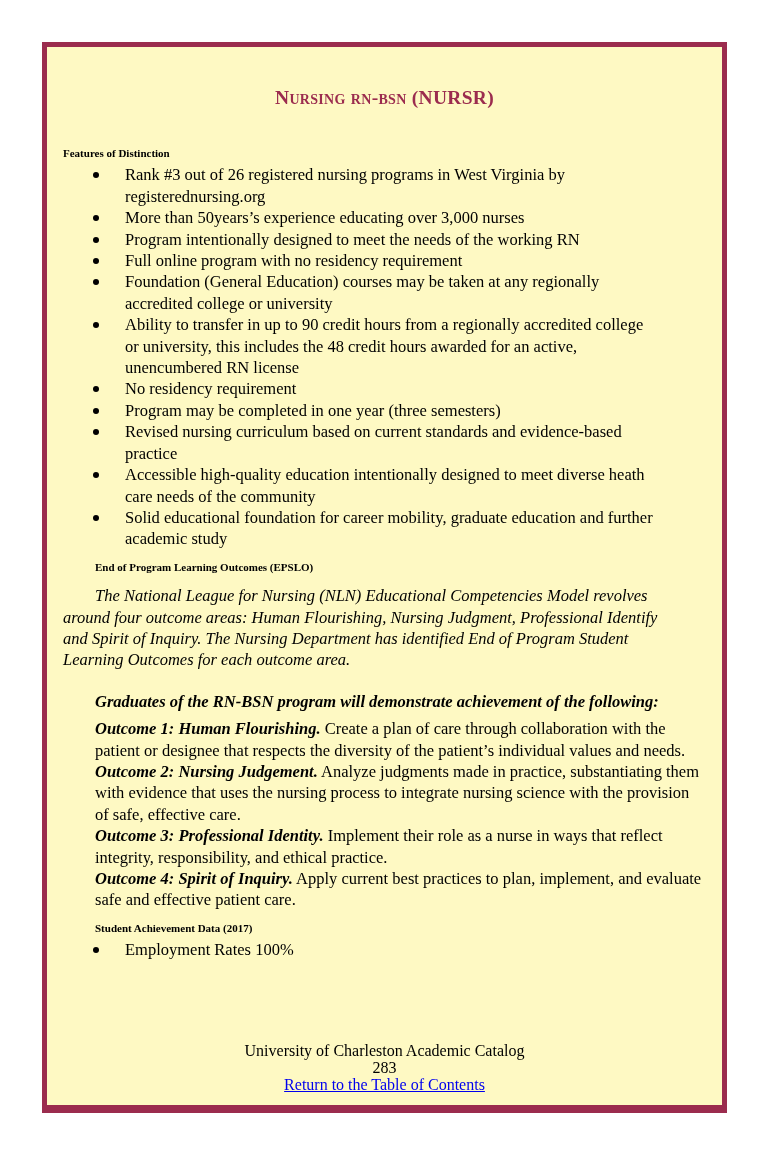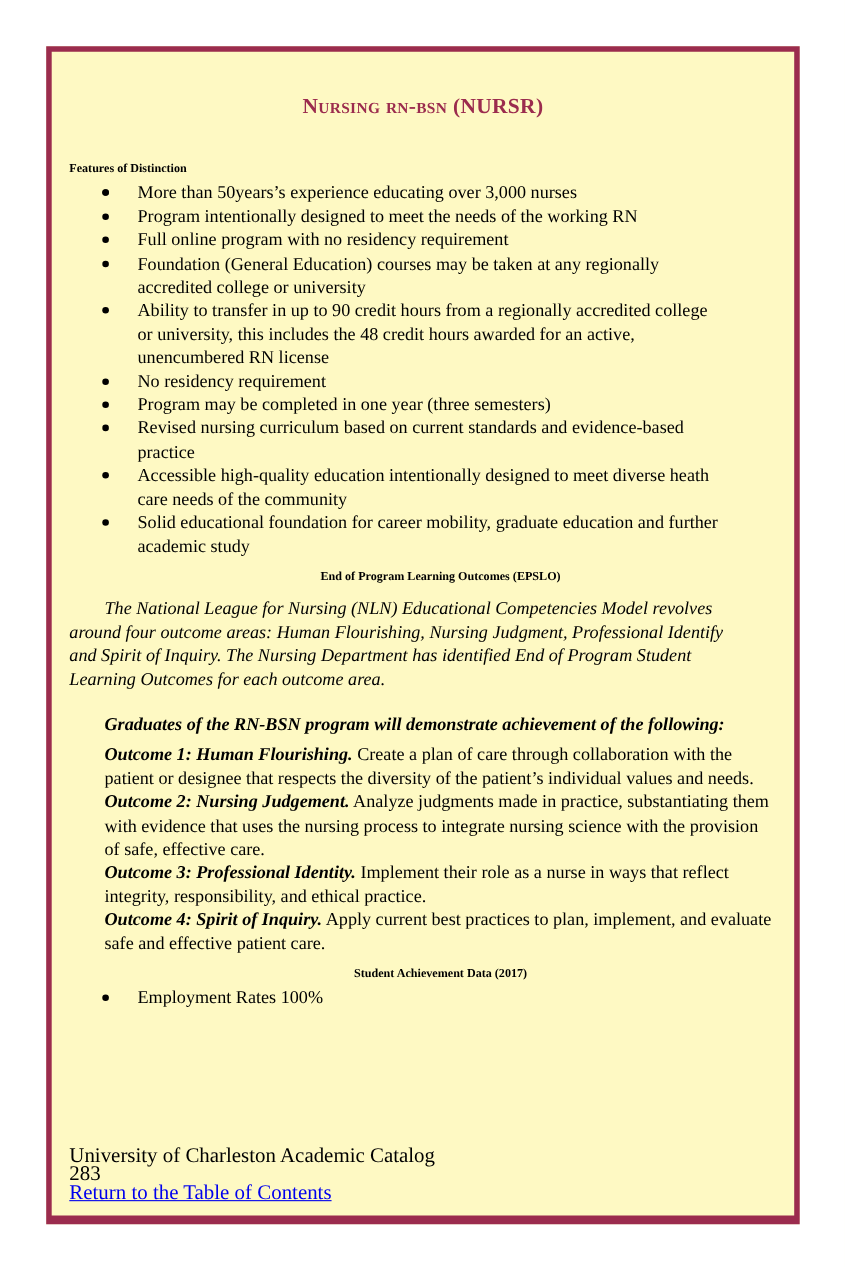--- a/index.html
+++ b/index.html
@@ -104,7 +104,7 @@
     <div class="section-heading">Features of Distinction</div>
 
     <ul class="bullet-list">
-      <li><span class="bullet-dot"></span></li>
+      <li><span class="bullet-dot"></span><span>Rank #3 out of 26 registered nursing programs in West Virginia by<br>registerednursing.org</span></li>
       <li><span class="bullet-dot"></span><span>More than 50years’s experience educating over 3,000 nurses</span></li>
       <li><span class="bullet-dot"></span><span>Program intentionally designed to meet the needs of the working RN</span></li>
       <li><span class="bullet-dot"></span><span>Full online program with no residency requirement</span></li>

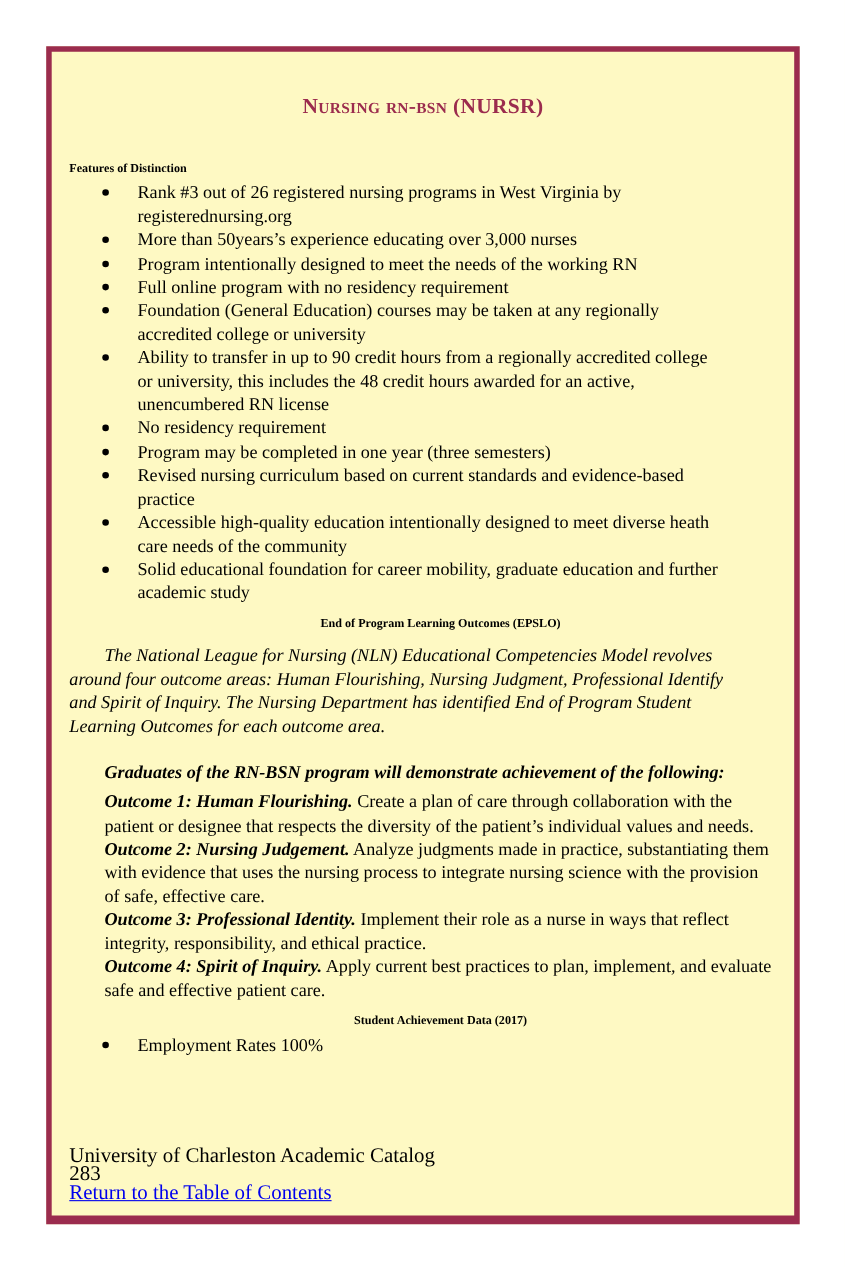--- a/index.html
+++ b/index.html
@@ -48,7 +48,7 @@
     font-size: 11px;
     margin-top: 33px;
   }
-  .section-heading.indented { margin-left: 32px; margin-top: 7px; text-align: center; }
+  .section-heading.indented { margin-left: 32px; margin-top: 7px; }
   ul.bullet-list { list-style: none; }
   ul.bullet-list li {
     position: relative;

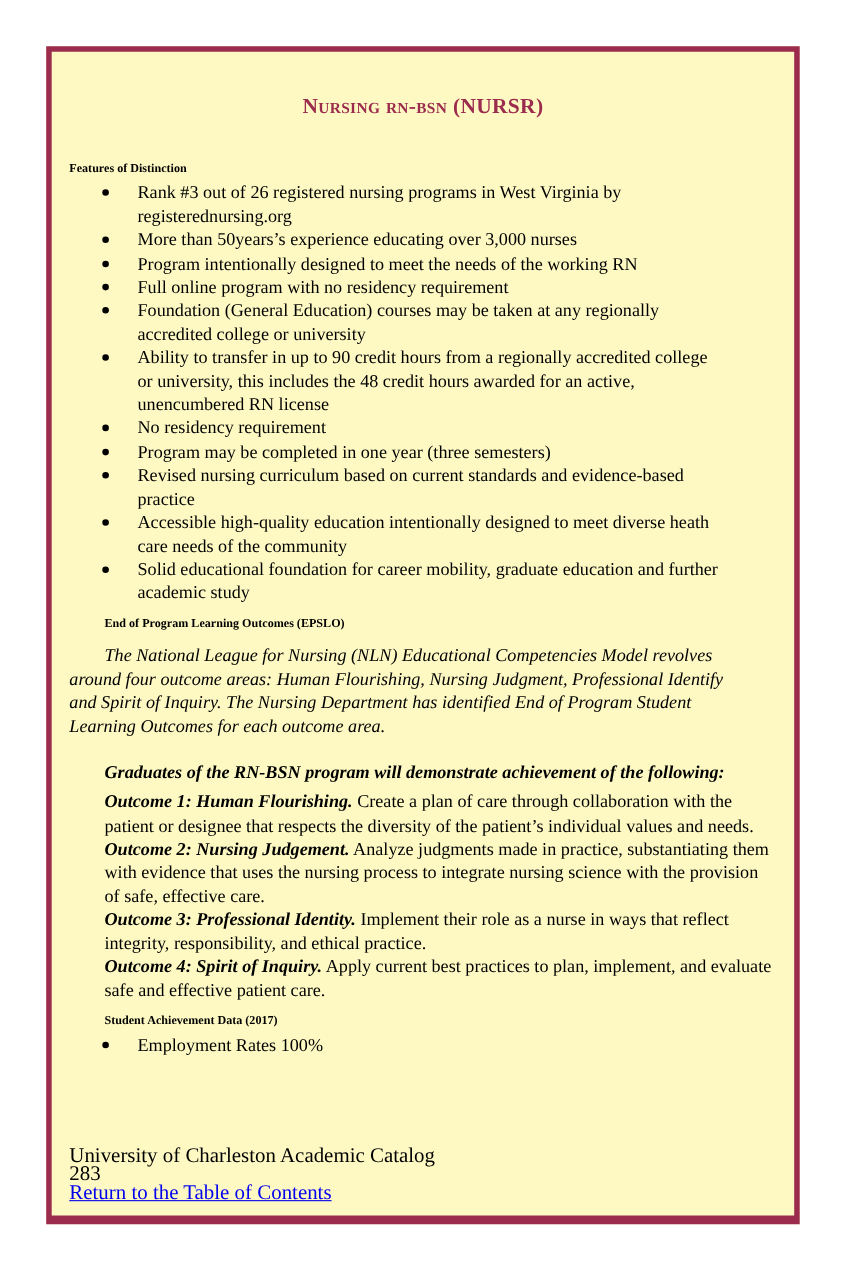--- a/index.html
+++ b/index.html
@@ -85,7 +85,8 @@
   .achievement-heading-gap { margin-top: 19px; }
   .footer {
     margin-top: auto;
-    font-size: 19px;
+    text-align: center;
+    font-size: 16px;
     line-height: 16.9px;
   }
   .footer a {

